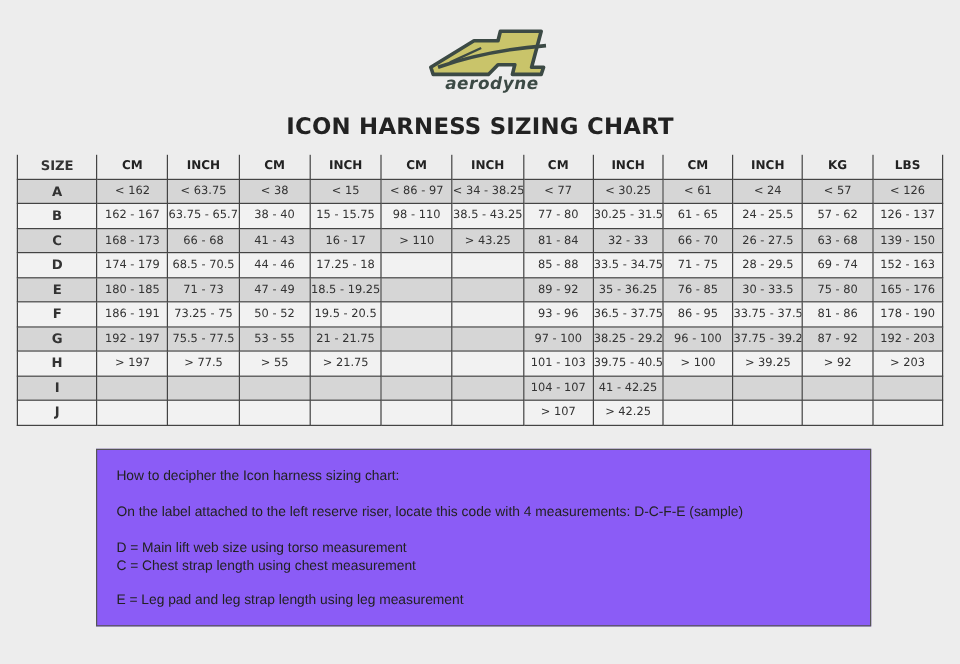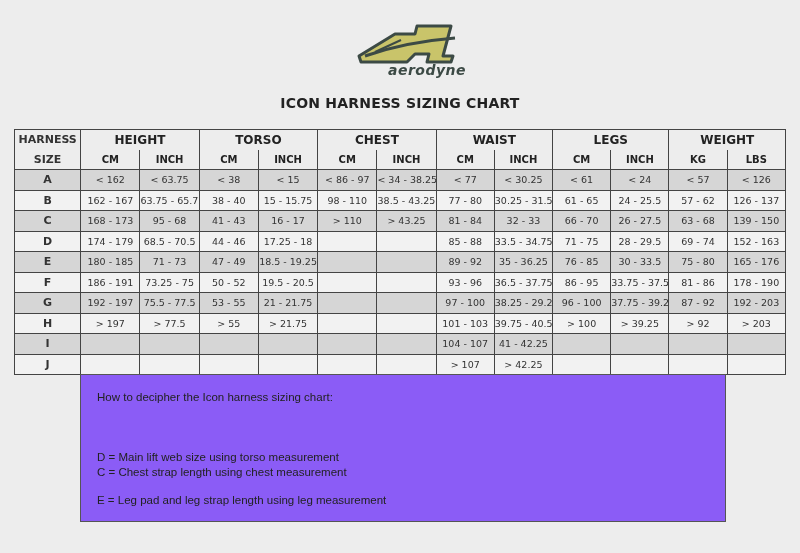--- a/index.html
+++ b/index.html
@@ -14,7 +14,7 @@
     position: absolute; left: 355px; top: 22px; width: 110px; height: 62px;
   }
   .logo-text {
-    position: absolute; left: 374px; top: 62px; width: 106px;
+    position: absolute; left: 357px; top: 62px; width: 106px;
     text-align: center; font-style: italic; font-weight: bold;
     font-size: 14px; color: #3c4a45; letter-spacing: 0.5px;
     font-family: "DejaVu Sans", sans-serif;

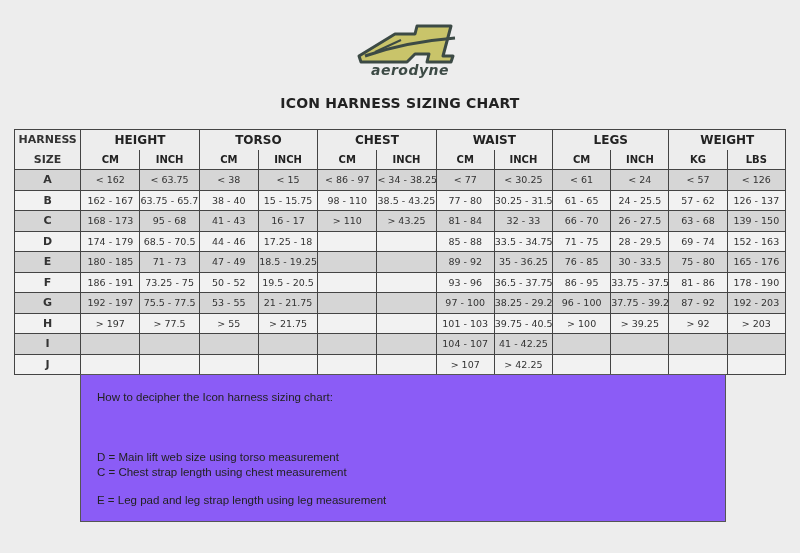--- a/index.html
+++ b/index.html
@@ -21,7 +21,7 @@
   }
   .title {
     position: absolute; left: 0; top: 95px; width: 800px; text-align: center;
-    font-family: "DejaVu Sans", sans-serif; font-weight: bold; font-size: 14px;
+    font-family: "DejaVu Sans", sans-serif; font-weight: bold; font-size: 19px;
     color: #222; letter-spacing: 0.2px;
   }
   table.chart {

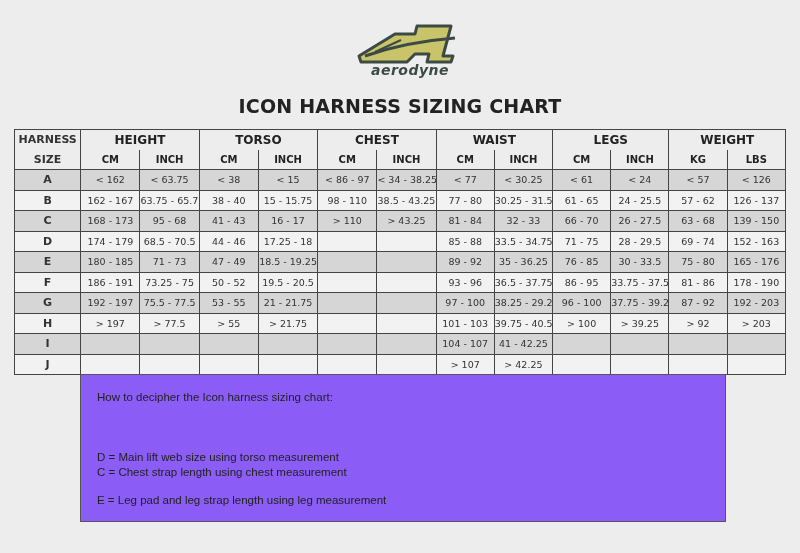--- a/index.html
+++ b/index.html
@@ -88,15 +88,6 @@
   </colgroup>
   <thead>
     <tr>
-      <th class="sizehdr1">HARNESS</th>
-      <th class="grp" colspan="2">HEIGHT</th>
-      <th class="grp" colspan="2">TORSO</th>
-      <th class="grp" colspan="2">CHEST</th>
-      <th class="grp" colspan="2">WAIST</th>
-      <th class="grp" colspan="2">LEGS</th>
-      <th class="grp" colspan="2">WEIGHT</th>
-    </tr>
-    <tr>
       <th class="sizehdr2">SIZE</th>
       <th class="sub">CM</th>
       <th class="sub">INCH</th>

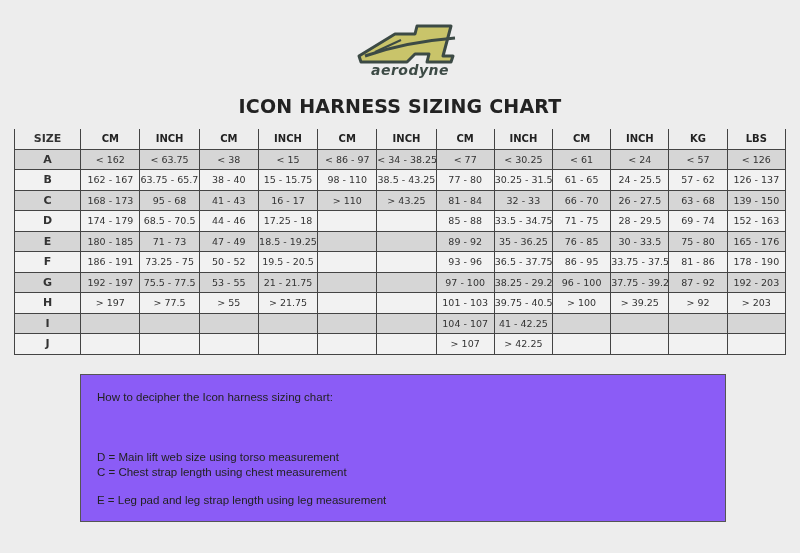--- a/index.html
+++ b/index.html
@@ -137,7 +137,7 @@
       <tr class="shade">
         <td class="size">C</td>
         <td>168 - 173</td>
-        <td>95 - 68</td>
+        <td>66 - 68</td>
         <td>41 - 43</td>
         <td>16 - 17</td>
         <td>&gt; 110</td>

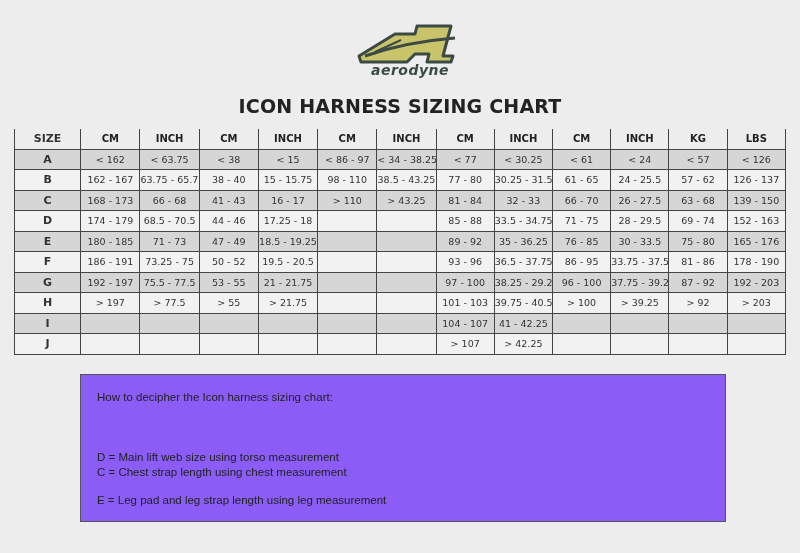--- a/index.html
+++ b/index.html
@@ -259,6 +259,7 @@
 
 <div class="legend-box">
   <div class="line" style="top:16px">How to decipher the Icon harness sizing chart:</div>
+  <div class="line" style="top:46px">On the label attached to the left reserve riser, locate this code with 4 measurements:  D-C-F-E (sample)</div>
   <div class="line" style="top:76px">D = Main lift web size using torso measurement</div>
   <div class="line" style="top:91px">C = Chest strap length using chest measurement</div>
   <div class="line" style="top:119px">E = Leg pad and leg strap length using leg measurement</div>

